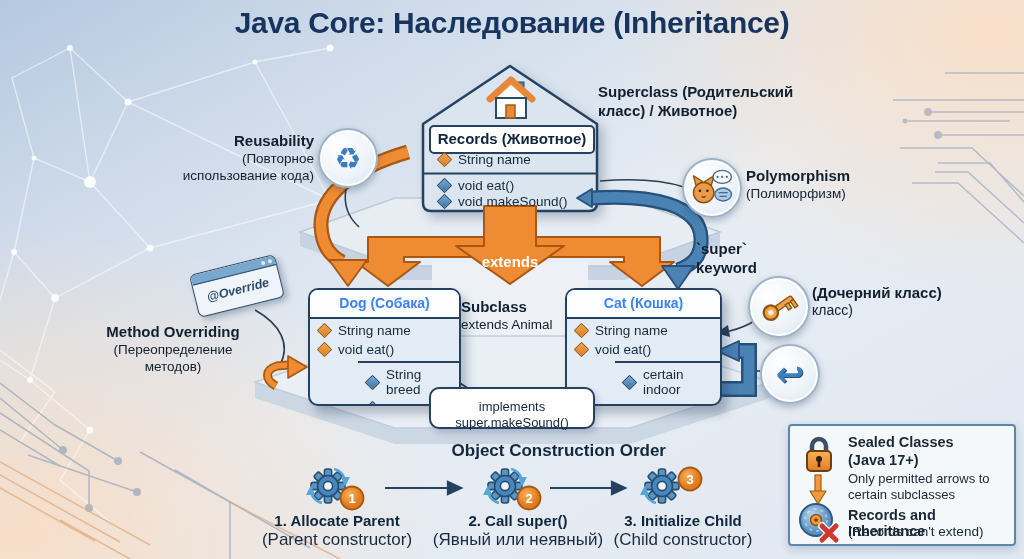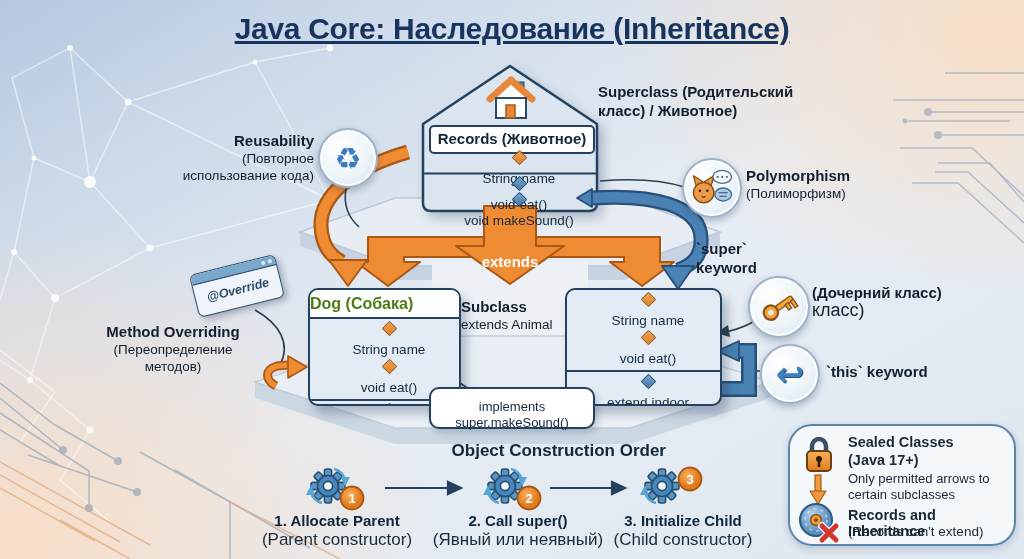--- a/index.html
+++ b/index.html
@@ -13,8 +13,8 @@
   }
   .abs{position:absolute;}
   .layer{position:absolute;inset:0;}
-  h1.title{margin:0;position:absolute;top:12px;left:0;width:100%;text-align:center;
-    font-size:30px;font-weight:bold;color:#17345f;letter-spacing:-.3px;text-decoration:underline;}
+  h1.title{margin:0;position:absolute;top:6px;left:0;width:100%;text-align:center;
+    font-size:30px;font-weight:bold;color:#17345f;letter-spacing:-.3px;}
   .lbl{position:absolute;line-height:17px;font-size:13.5px;color:#121f2e;}
   .lbl .b{font-weight:bold;font-size:15px;line-height:19px;display:block;}
   .lbl .r{display:block;}

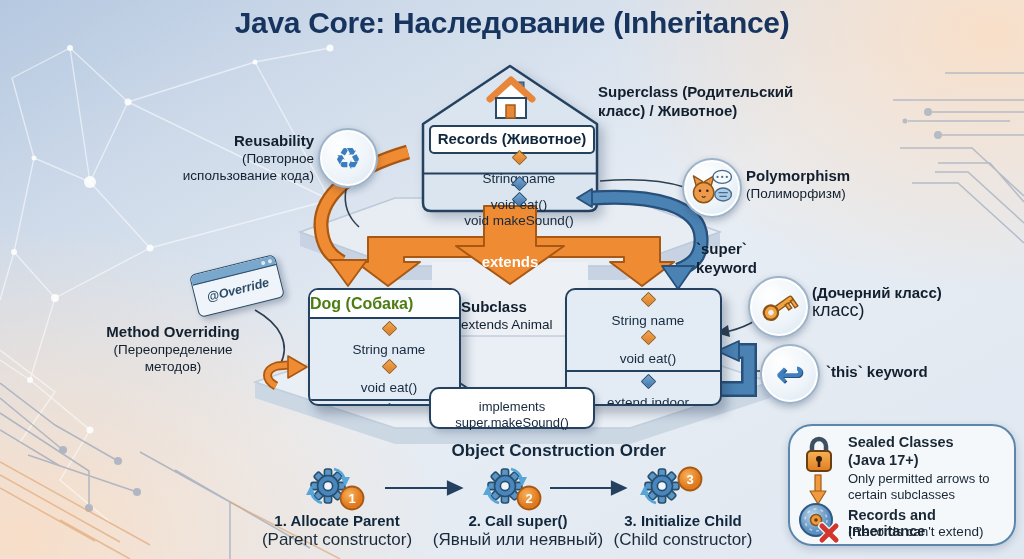--- a/index.html
+++ b/index.html
@@ -31,7 +31,7 @@
     font-weight:bold;font-size:16px;line-height:27px;color:#4d7c0f;}
   .clssec{padding:2px 0;}
   .clssec.sep{border-top:2px solid #24425f;}
-  .crow{display:flex;align-items:center;gap:8px;padding:2px 0 2px 9px;font-size:13.5px;color:#15293d;flex-direction:column;}
+  .crow{display:flex;align-items:center;gap:8px;padding:2px 0 2px 9px;font-size:13.5px;color:#15293d;}
   .dm{width:9px;height:9px;transform:rotate(45deg);border-radius:1px;flex:none;}
   .dm.or{background:linear-gradient(135deg,#f2a452,#dd7f22);border:1px solid #9a5a14;}
   .dm.bl{background:linear-gradient(135deg,#7aa8d2,#3f74a8);border:1px solid #1f4a70;}

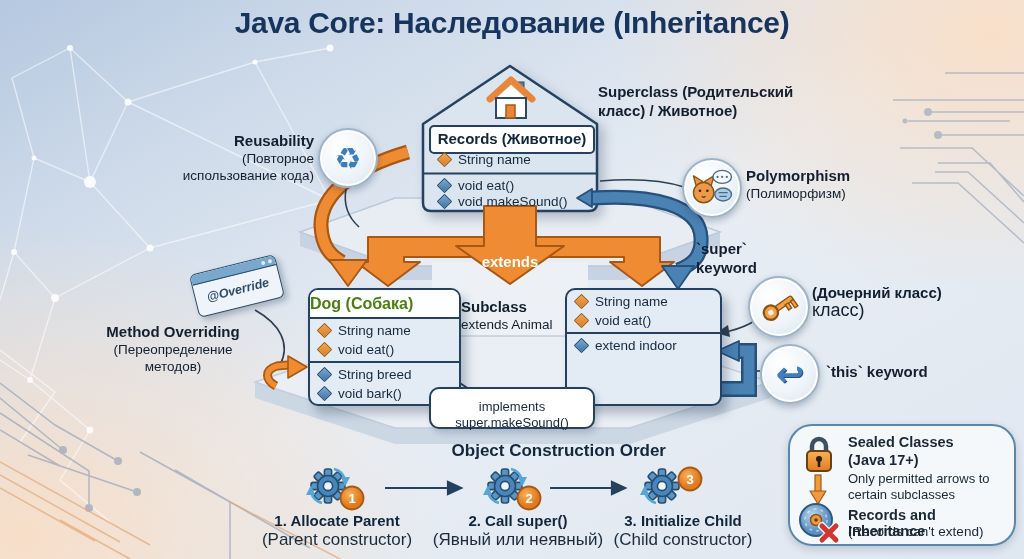--- a/index.html
+++ b/index.html
@@ -27,8 +27,8 @@
     text-shadow:1px 1px 0 #27507a;}
   .clsbox{position:absolute;background:#e3ecf5;border:2.5px solid #24425f;border-radius:10px;
     box-shadow:6px 8px 10px rgba(30,50,80,.28);overflow:hidden;box-sizing:border-box;}
-  .clshead{background:#fdfeff;border-bottom:2px solid #24425f;
-    font-weight:bold;font-size:16px;line-height:27px;color:#4d7c0f;}
+  .clshead{background:#fdfeff;border-bottom:2px solid #24425f;text-align:center;
+    font-weight:bold;font-size:14px;line-height:27px;color:#3b82f6;}
   .clssec{padding:2px 0;}
   .clssec.sep{border-top:2px solid #24425f;}
   .crow{display:flex;align-items:center;gap:8px;padding:2px 0 2px 9px;font-size:13.5px;color:#15293d;}

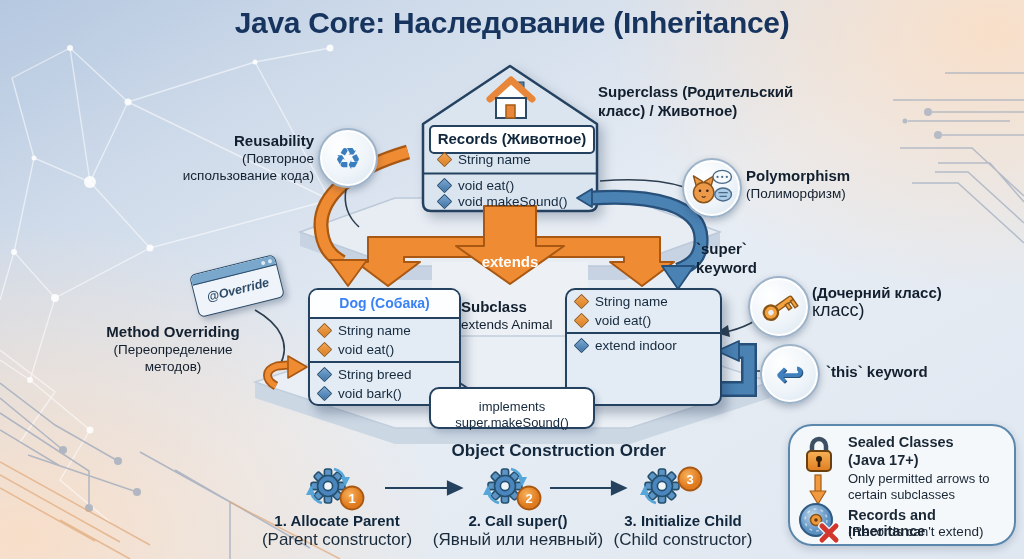--- a/index.html
+++ b/index.html
@@ -262,6 +262,7 @@
   </div>
 
   <div class="clsbox" style="left:565px;top:288px;width:157px;height:118px">
+    <div class="clshead">Cat (Кошка)</div>
     <div class="clssec">
       <div class="crow">
           <span class="dm or"></span>

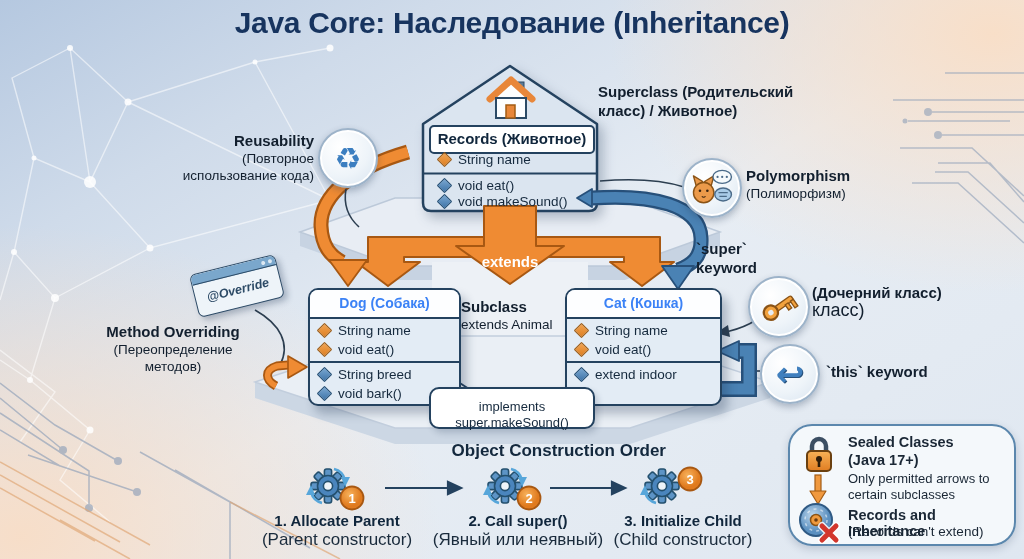--- a/index.html
+++ b/index.html
@@ -334,7 +334,7 @@
   </div>
   <div class="lbl" style="left:812px;top:283px;width:210px">
     <span class="b">(Дочерний класс)</span>
-    <span class="r" style="font-size:18px">класс)</span>
+    <span class="r" style="font-size:14px">класс)</span>
   </div>
 
   <div class="circ" style="left:760px;top:344px">

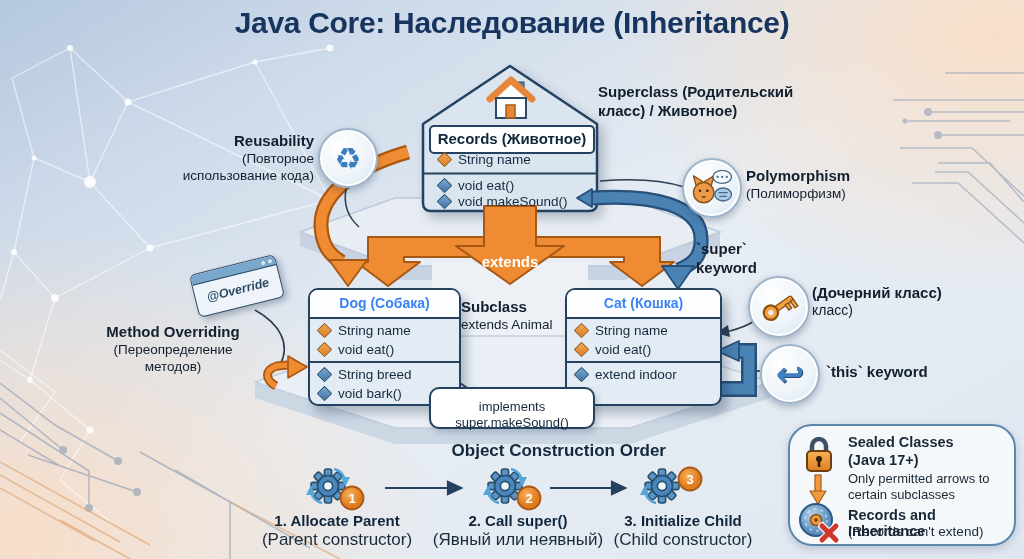--- a/index.html
+++ b/index.html
@@ -30,7 +30,7 @@
   .clshead{background:#fdfeff;border-bottom:2px solid #24425f;text-align:center;
     font-weight:bold;font-size:14px;line-height:27px;color:#3b82f6;}
   .clssec{padding:2px 0;}
-  .clssec.sep{border-top:2px solid #24425f;}
+  .clssec.sep{border-top:2px solid #24425f;margin-left:48px;}
   .crow{display:flex;align-items:center;gap:8px;padding:2px 0 2px 9px;font-size:13.5px;color:#15293d;}
   .dm{width:9px;height:9px;transform:rotate(45deg);border-radius:1px;flex:none;}
   .dm.or{background:linear-gradient(135deg,#f2a452,#dd7f22);border:1px solid #9a5a14;}

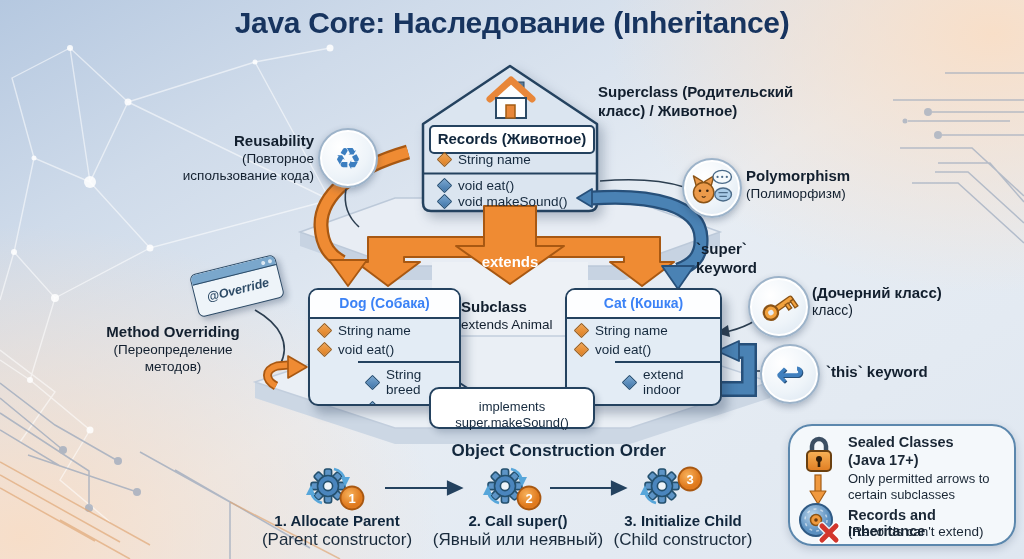--- a/index.html
+++ b/index.html
@@ -276,7 +276,7 @@
     <div class="clssec sep">
       <div class="crow">
           <span class="dm bl"></span>
-          <span>extend indoor</span>
+          <span>certain indoor</span>
         </div>
     </div>
   </div>

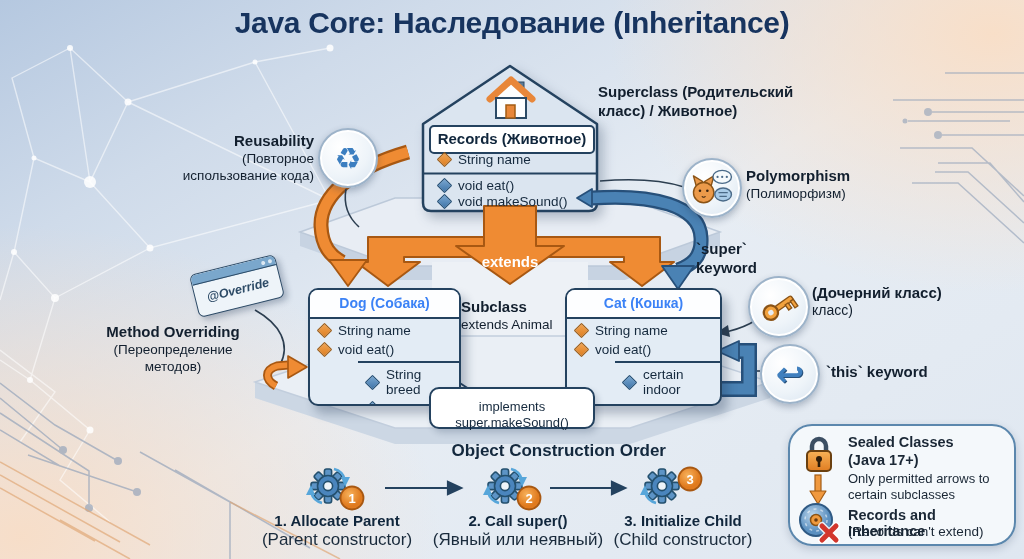--- a/index.html
+++ b/index.html
@@ -340,9 +340,6 @@
   <div class="circ" style="left:760px;top:344px">
     <span class="undo">↩</span>
   </div>
-  <div class="lbl" style="left:826px;top:362px;width:150px">
-    <span class="b">`this` keyword</span>
-  </div>
 
   <div class="tag" style="left:193px;top:264px">
     <div class="tagbar">

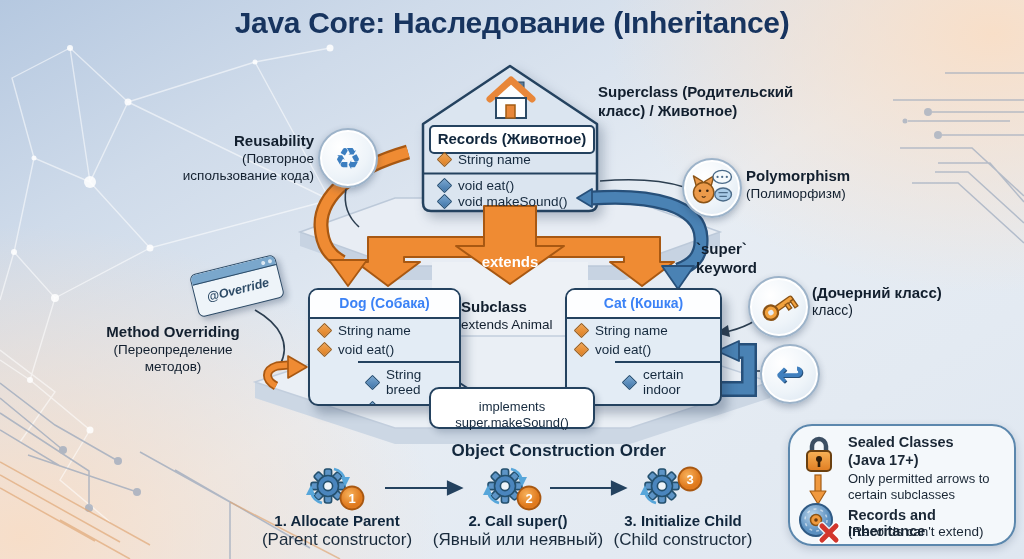--- a/index.html
+++ b/index.html
@@ -46,7 +46,7 @@
   .tagbar i{position:absolute;top:2.5px;width:4px;height:4px;border-radius:50%;background:#dce8f2;}
   .tagtxt{font-style:italic;font-weight:bold;font-size:12.5px;color:#2c4a66;text-align:center;line-height:30px;}
   .sealed{position:absolute;left:788px;top:424px;width:228px;height:122px;box-sizing:border-box;
-    background:rgba(245,249,252,.93);border:2px solid #5b87ad;border-radius:24px;
+    background:rgba(245,249,252,.93);border:2px solid #5b87ad;border-radius:4px;
     box-shadow:0 3px 8px rgba(30,50,80,.2);}
   .sealed .t{position:absolute;left:58px;font-size:13px;line-height:16px;color:#1a2735;}
   .step{position:absolute;width:210px;text-align:center;}

